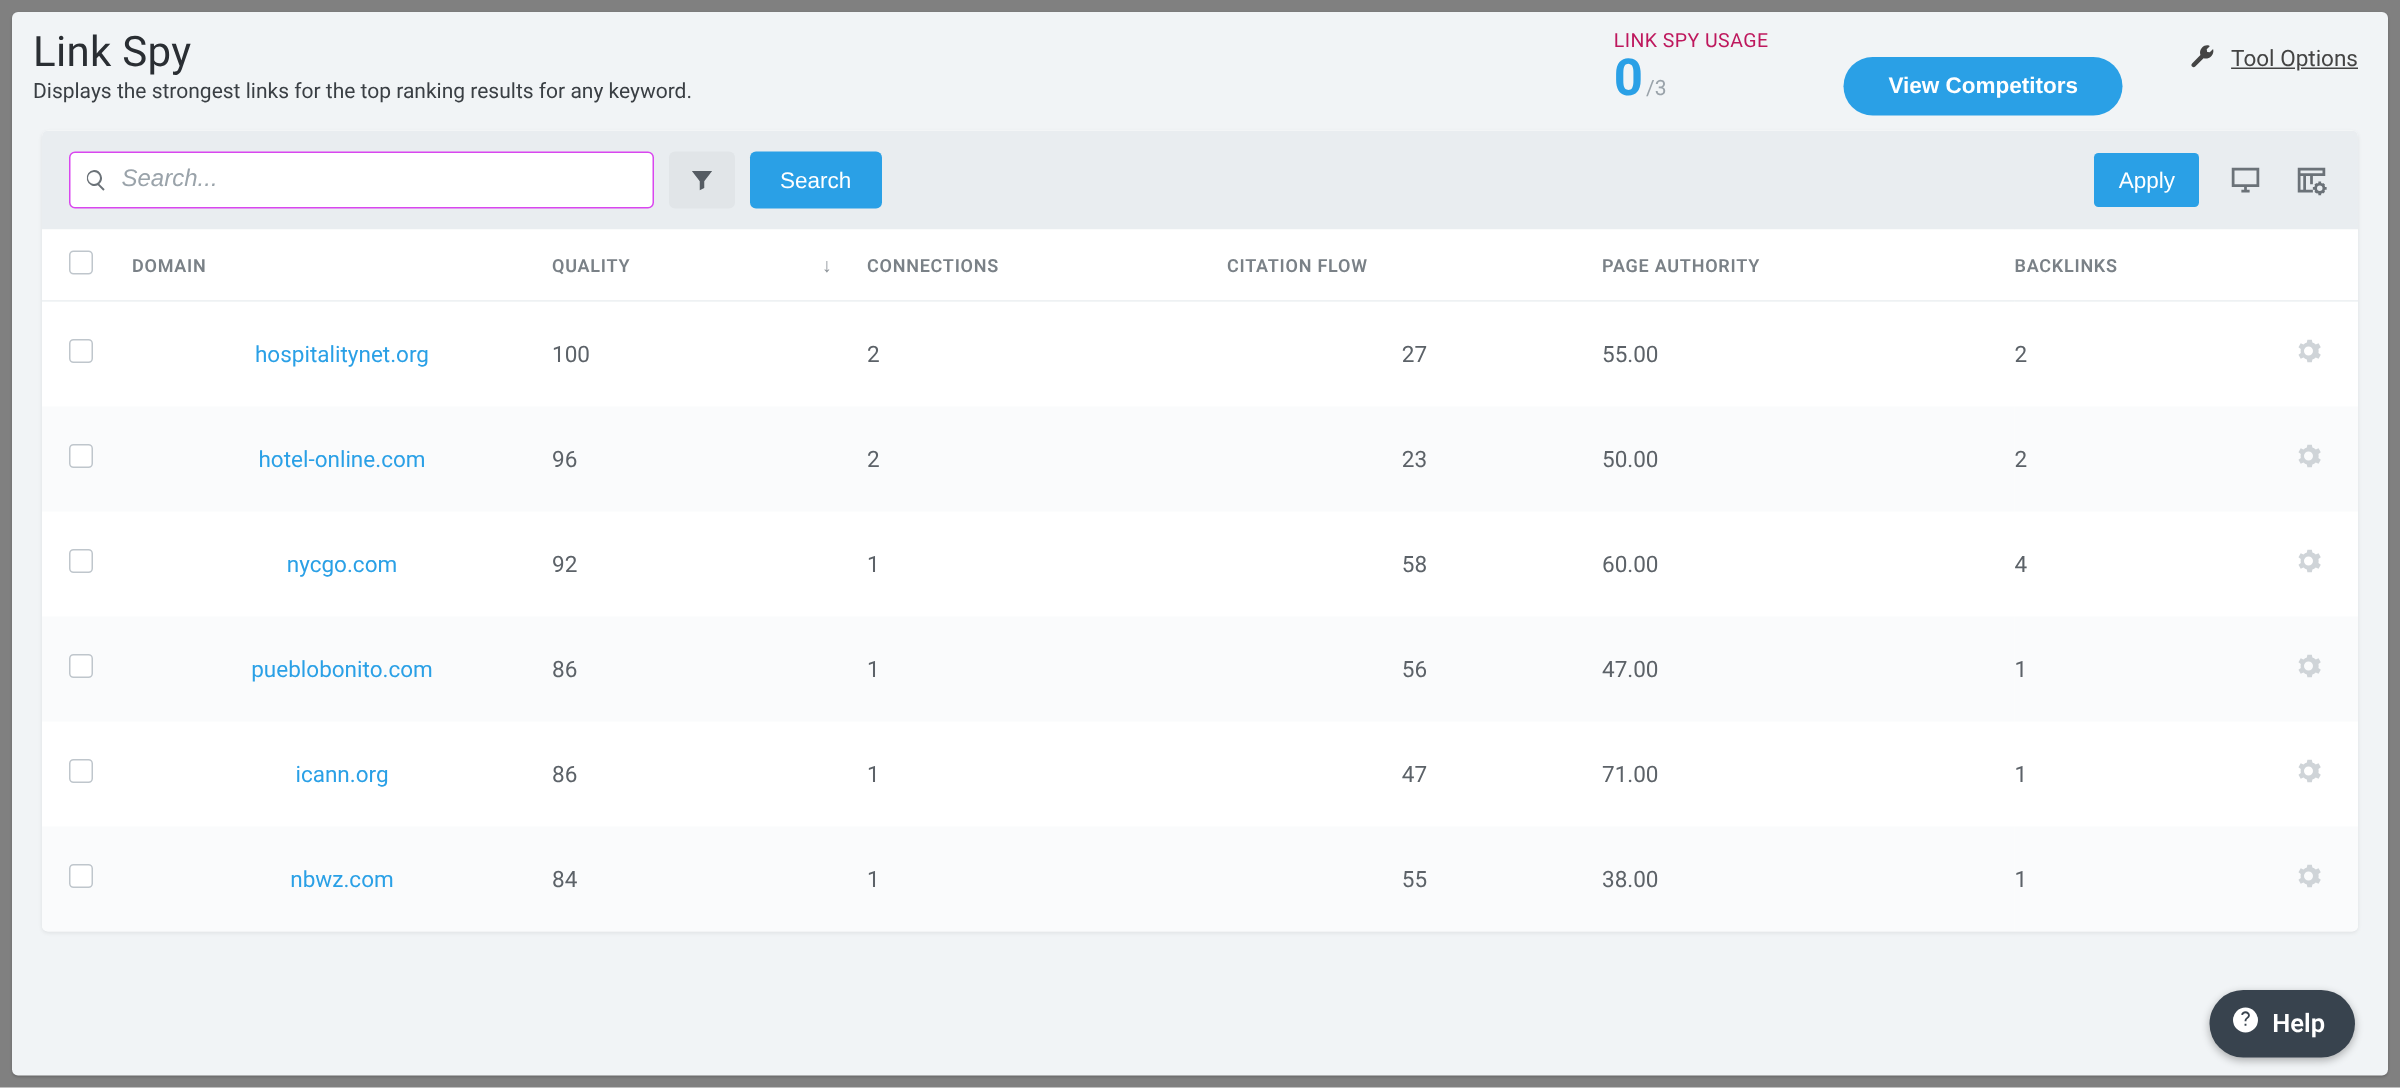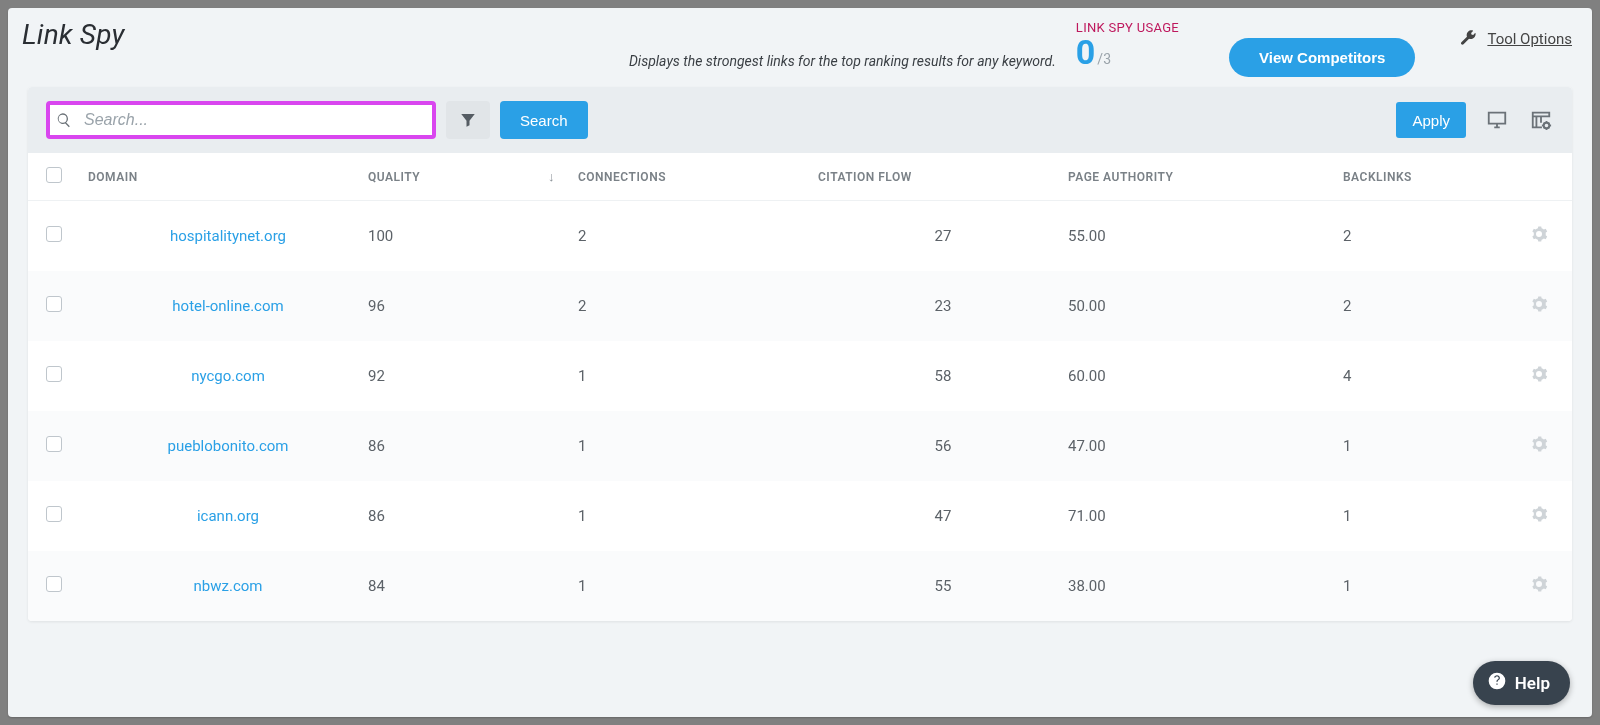--- a/index.html
+++ b/index.html
@@ -30,7 +30,7 @@
     align-items: flex-start;
     gap: 20px;
   }
-  .title-block { flex: 1; font-style: italic; }
+  .title-block { flex: 1; }
   .page-title {
     font-size: 28px;
     font-weight: 400;

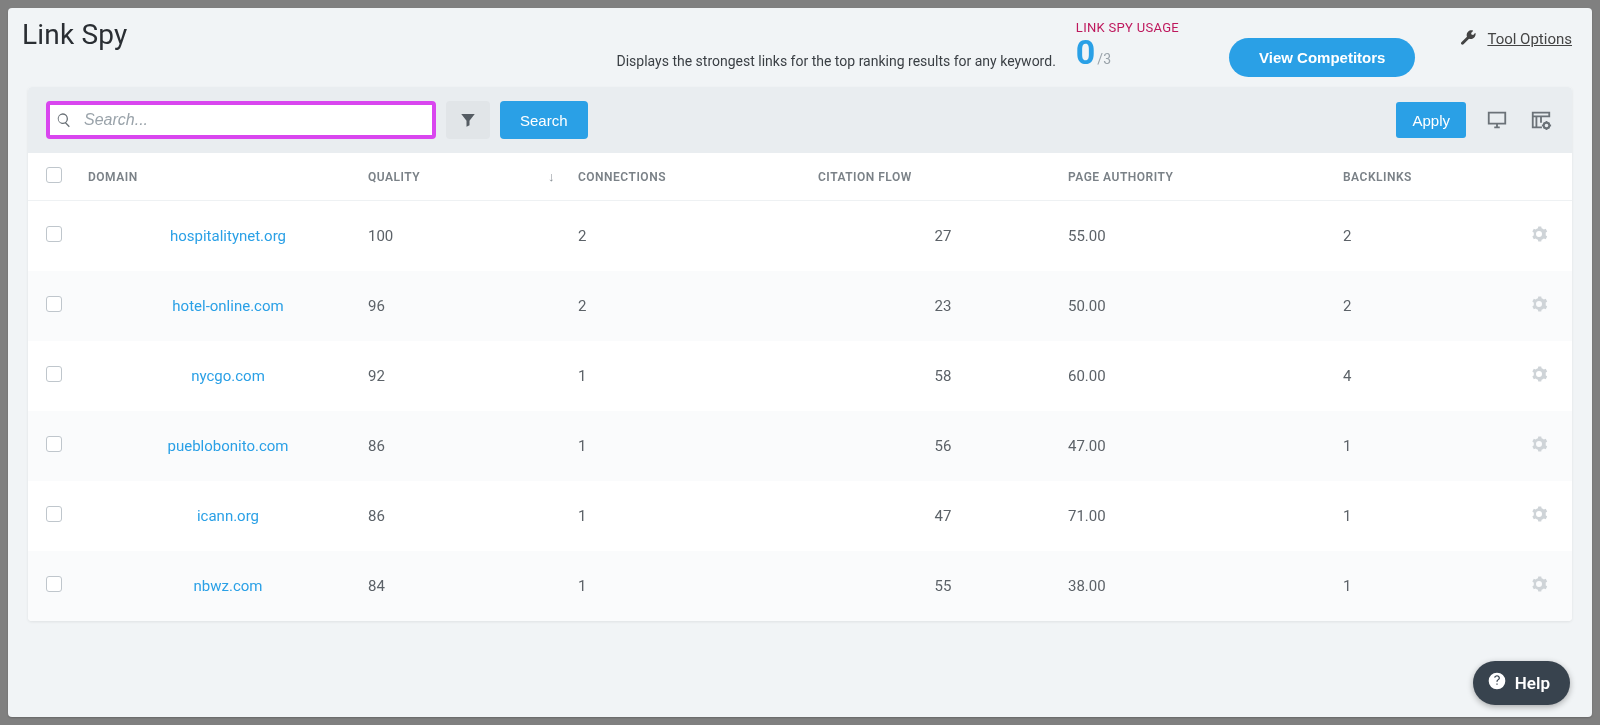--- a/index.html
+++ b/index.html
@@ -41,7 +41,6 @@
     font-size: 14px;
     color: #3a3f44;
     margin-top: 2px;
-    text-align: right;
   }
   .usage-block {
     text-align: left;

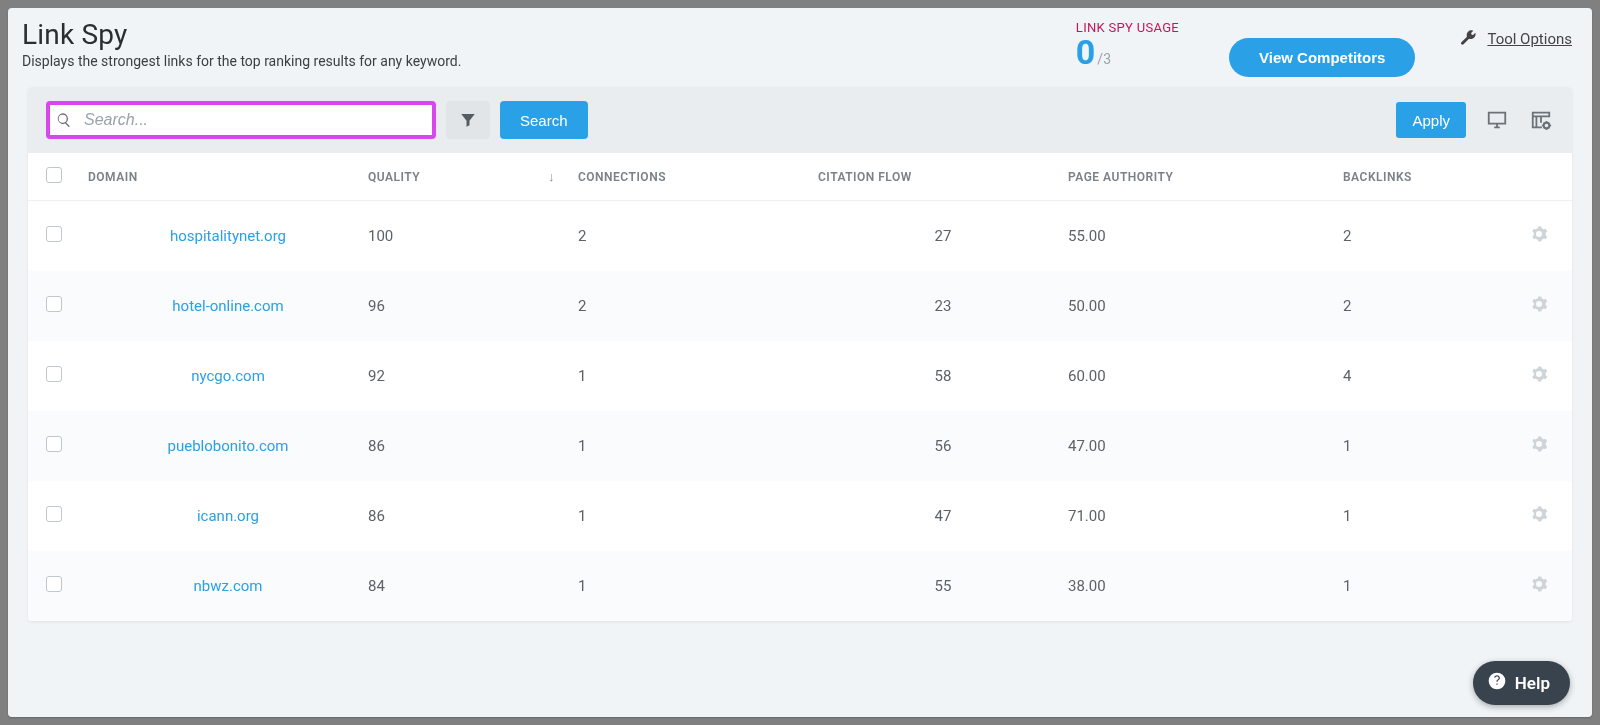--- a/index.html
+++ b/index.html
@@ -111,7 +111,7 @@
   .search-wrap input {
     width: 100%;
     height: 38px;
-    border: 4px solid #d946ef;
+    border: 1px solid #d946ef;
     border-radius: 4px;
     padding: 0 12px 0 34px;
     font-size: 16px;

